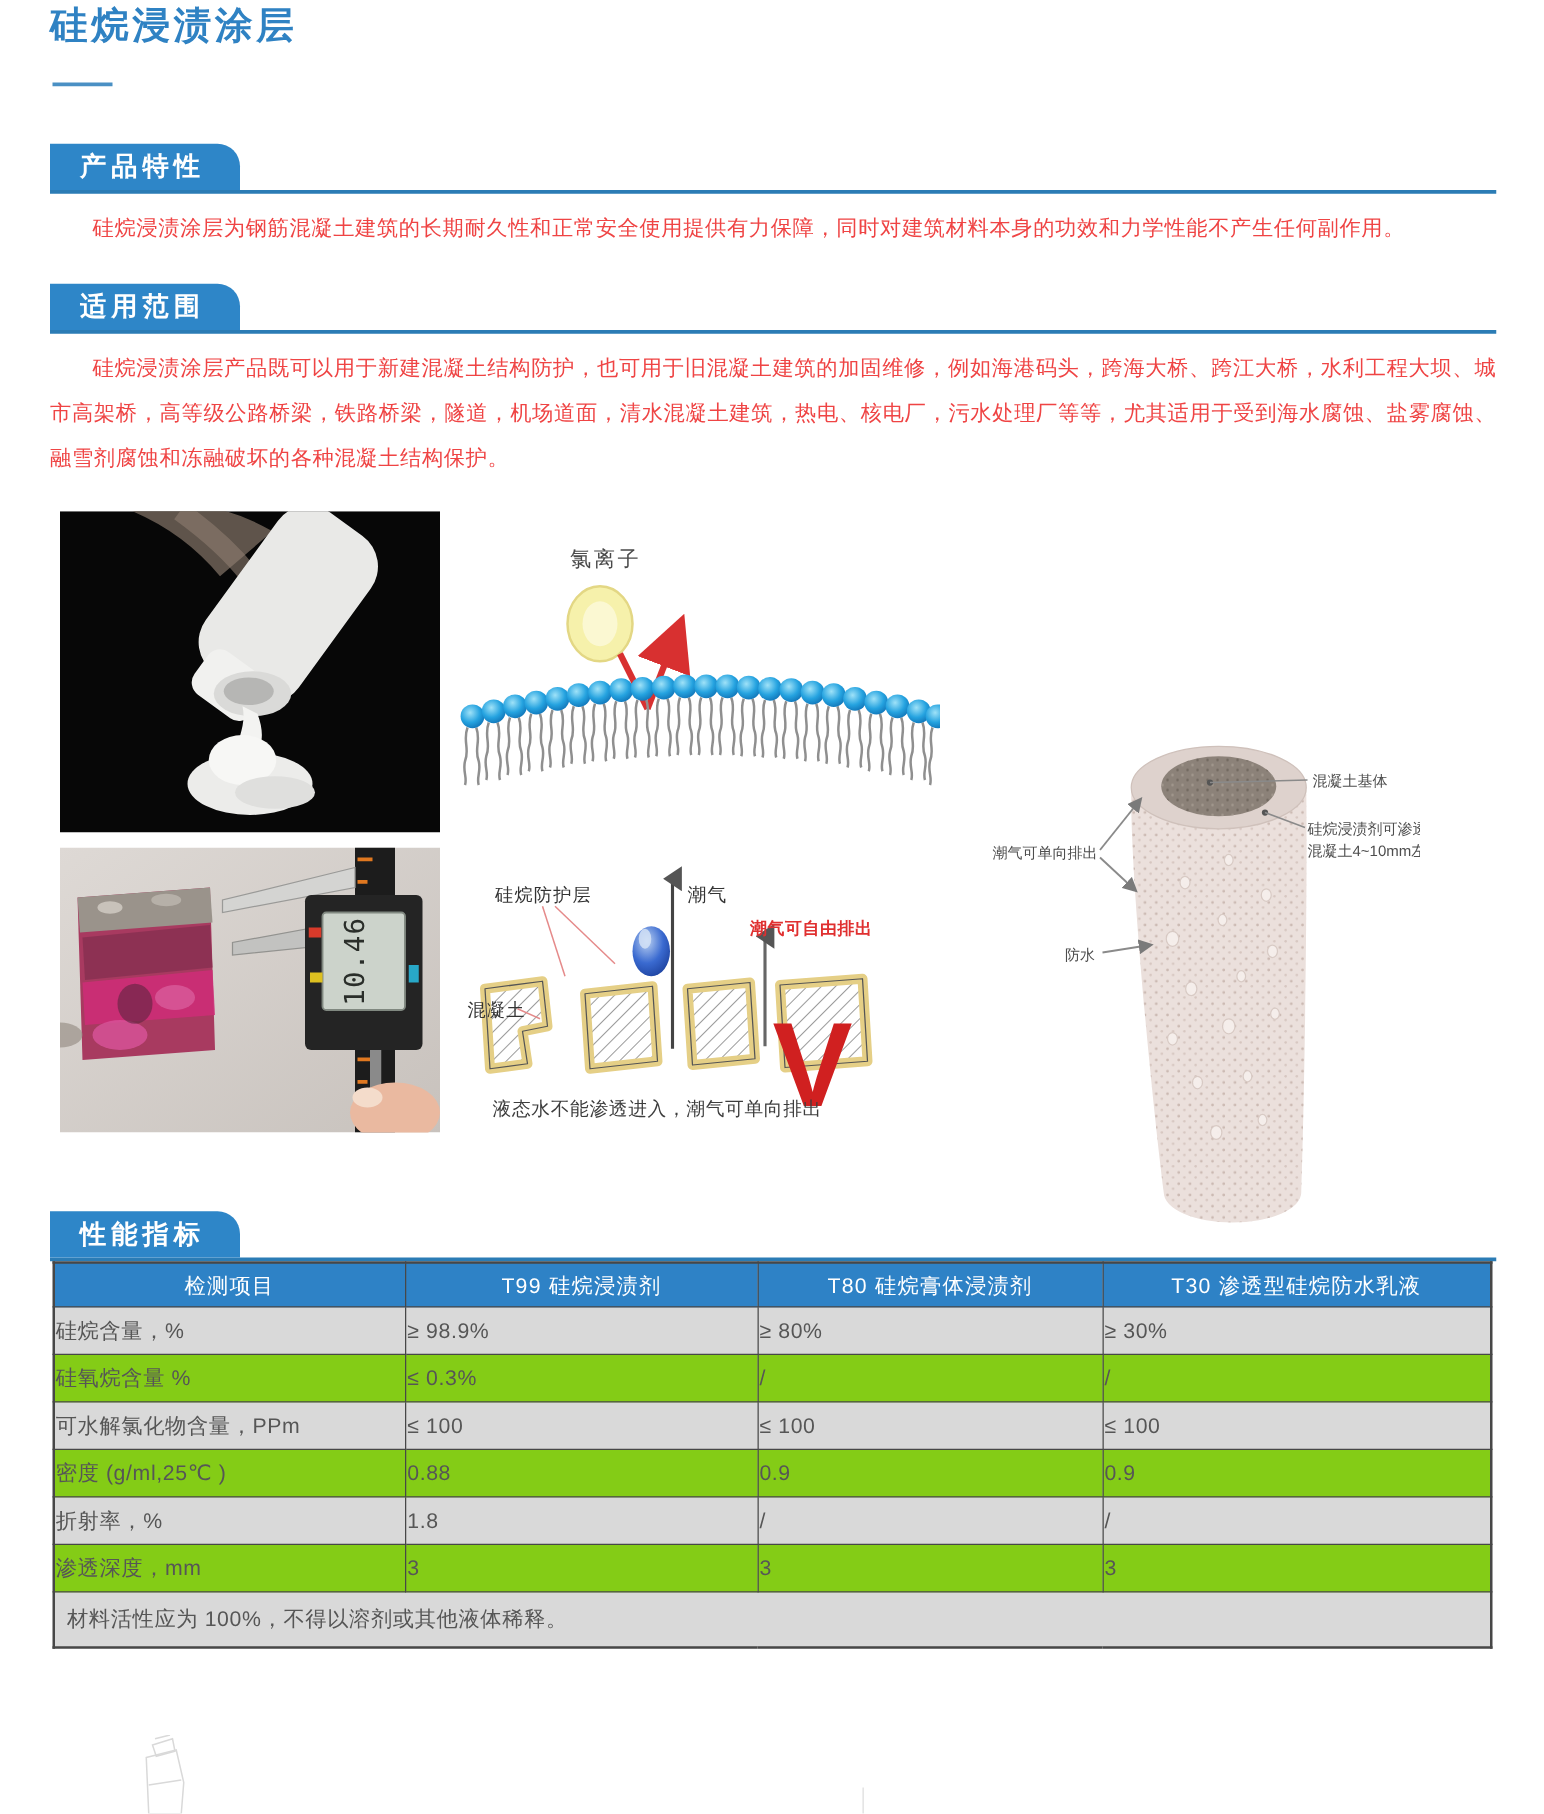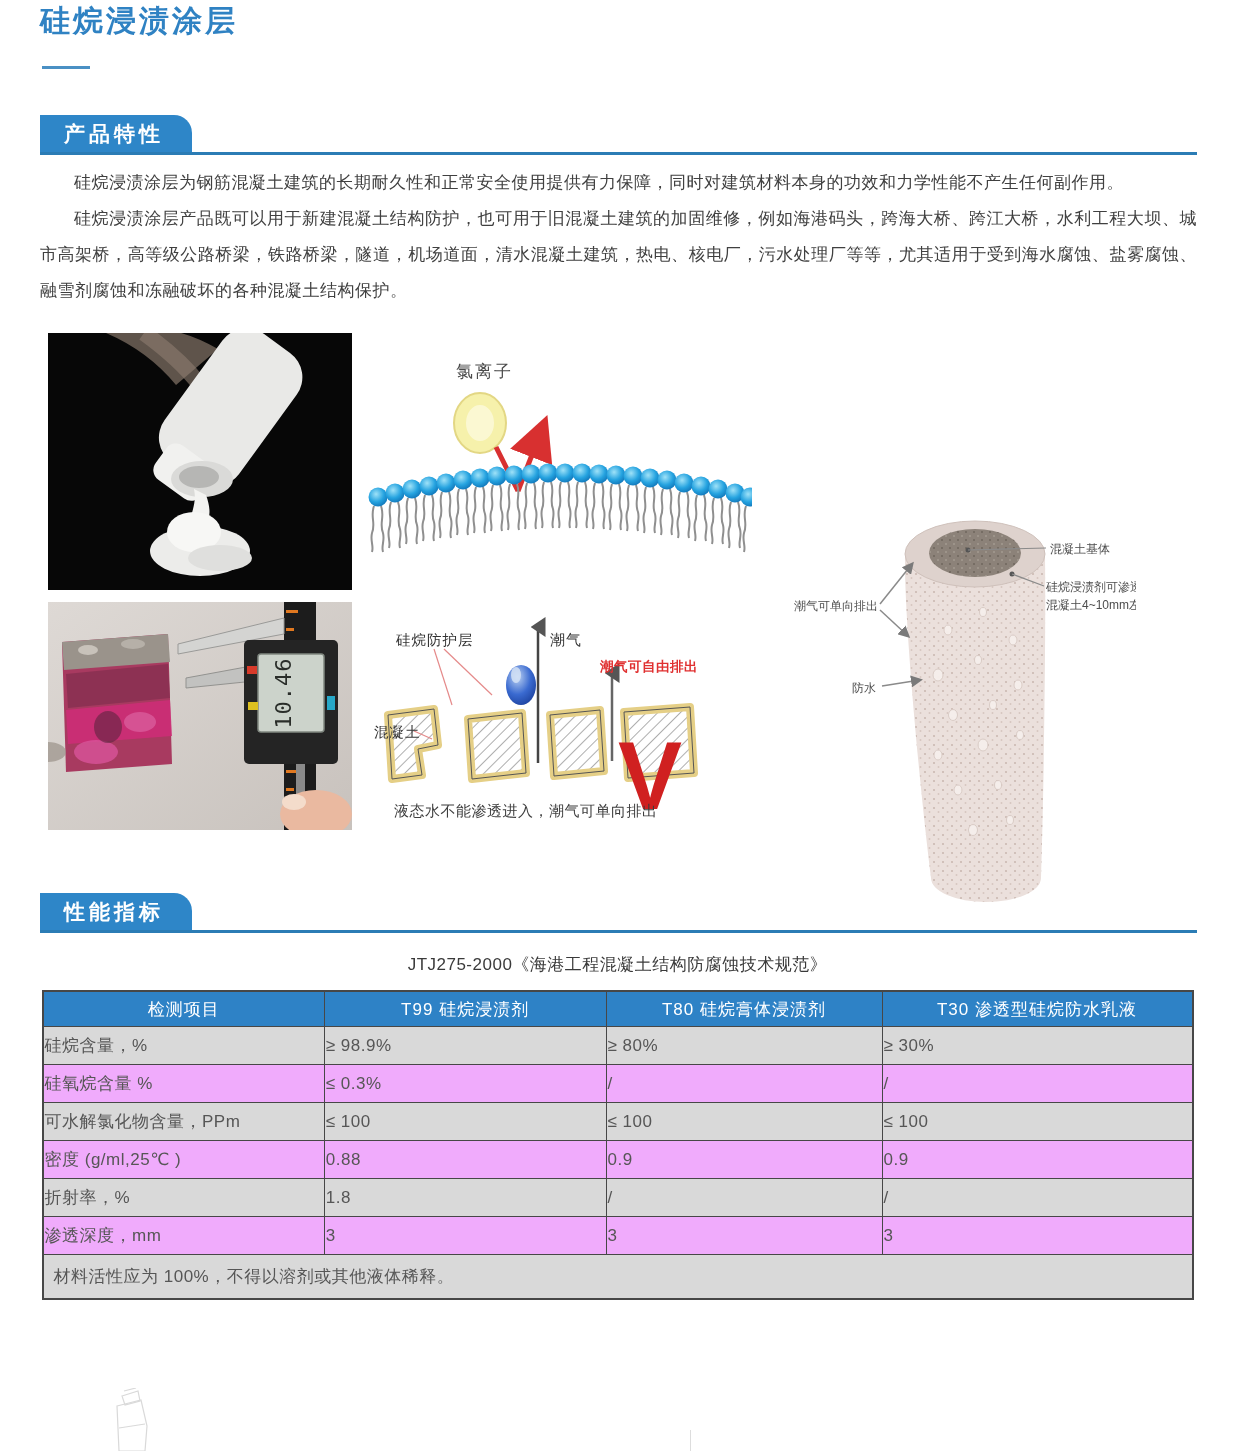--- a/index.html
+++ b/index.html
@@ -28,7 +28,7 @@
   .mt-perf{ margin-top:6px; }
 
   .body-p{
-    margin:10px 38px 0 40px; font-size:17px; line-height:36px; color:#404040;
+    margin:10px 38px 0 40px; font-size:17px; line-height:36px; color:#ef4444;
     text-indent:2em; text-align:justify; letter-spacing:0.5px;
   }
   .body-p + .body-p{ margin-top:0; }

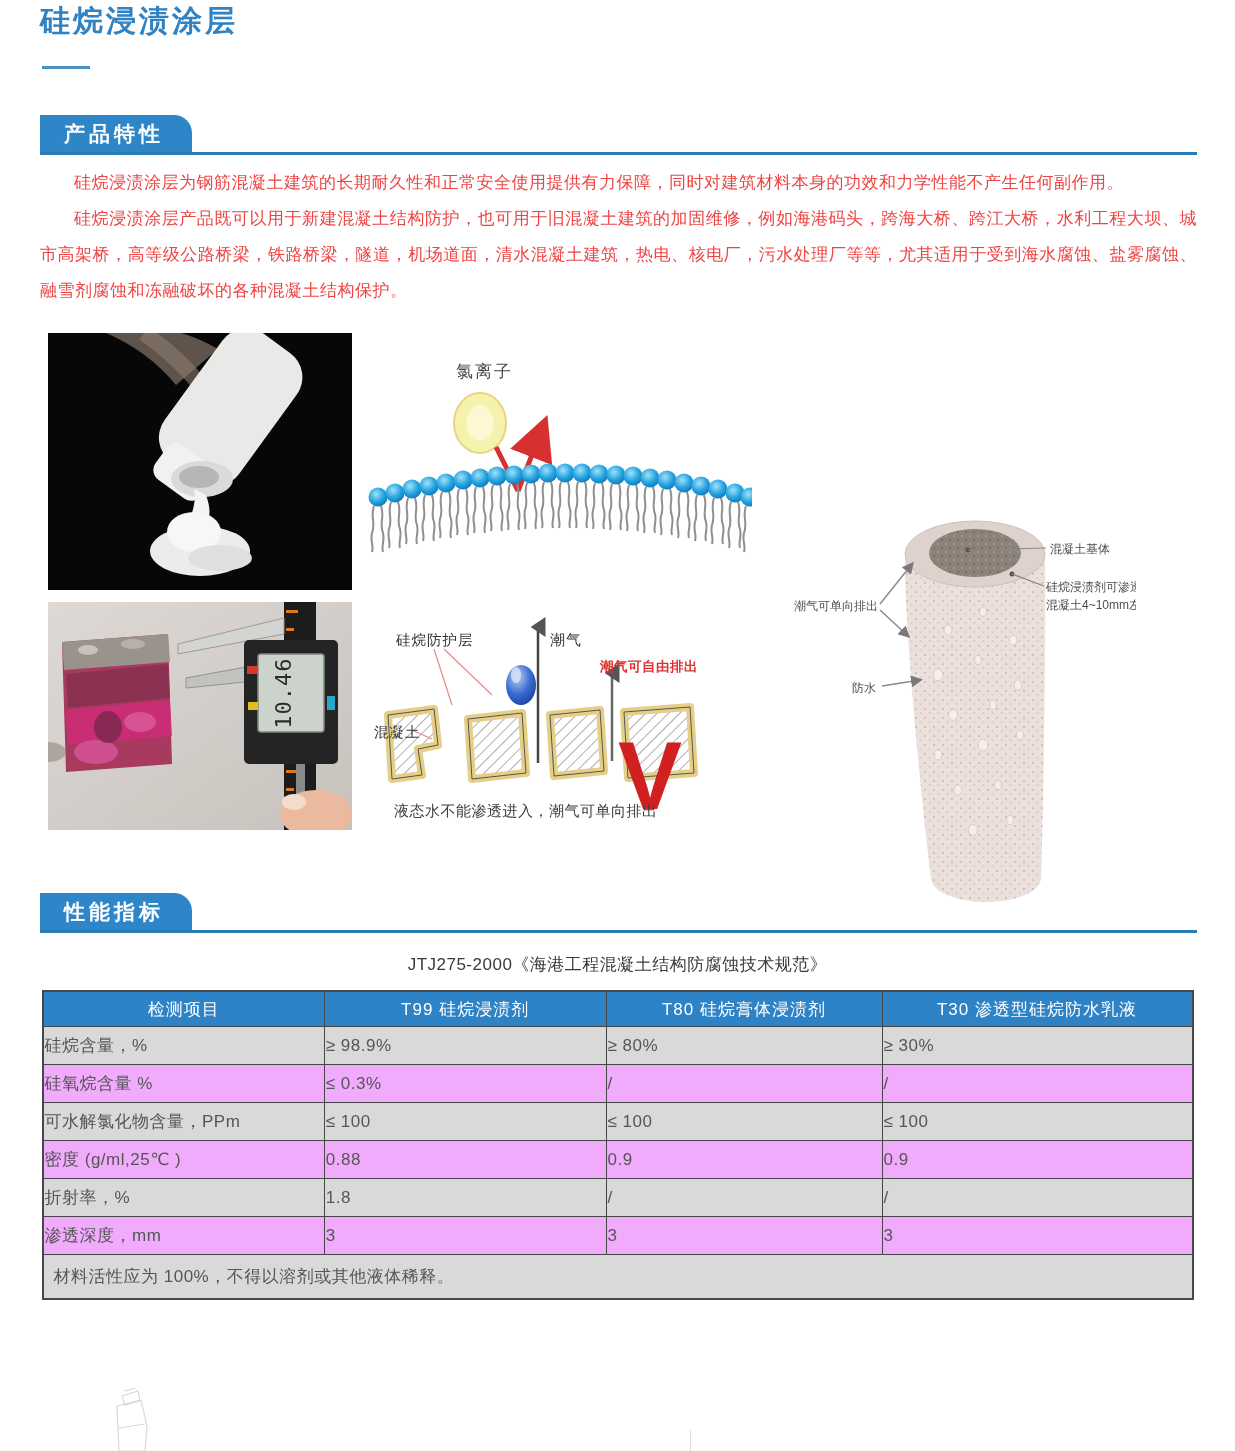--- a/index.html
+++ b/index.html
@@ -73,6 +73,9 @@
   </div>
   <p class="body-p">硅烷浸渍涂层为钢筋混凝土建筑的长期耐久性和正常安全使用提供有力保障，同时对建筑材料本身的功效和力学性能不产生任何副作用。</p>
 
+  <div class="sec-head mt-scope">
+    <span class="sec-badge">适用范围</span>
+  </div>
   <p class="body-p">硅烷浸渍涂层产品既可以用于新建混凝土结构防护，也可用于旧混凝土建筑的加固维修，例如海港码头，跨海大桥、跨江大桥，水利工程大坝、城市高架桥，高等级公路桥梁，铁路桥梁，隧道，机场道面，清水混凝土建筑，热电、核电厂，污水处理厂等等，尤其适用于受到海水腐蚀、盐雾腐蚀、融雪剂腐蚀和冻融破坏的各种混凝土结构保护。</p>
 
   <div class="gallery">

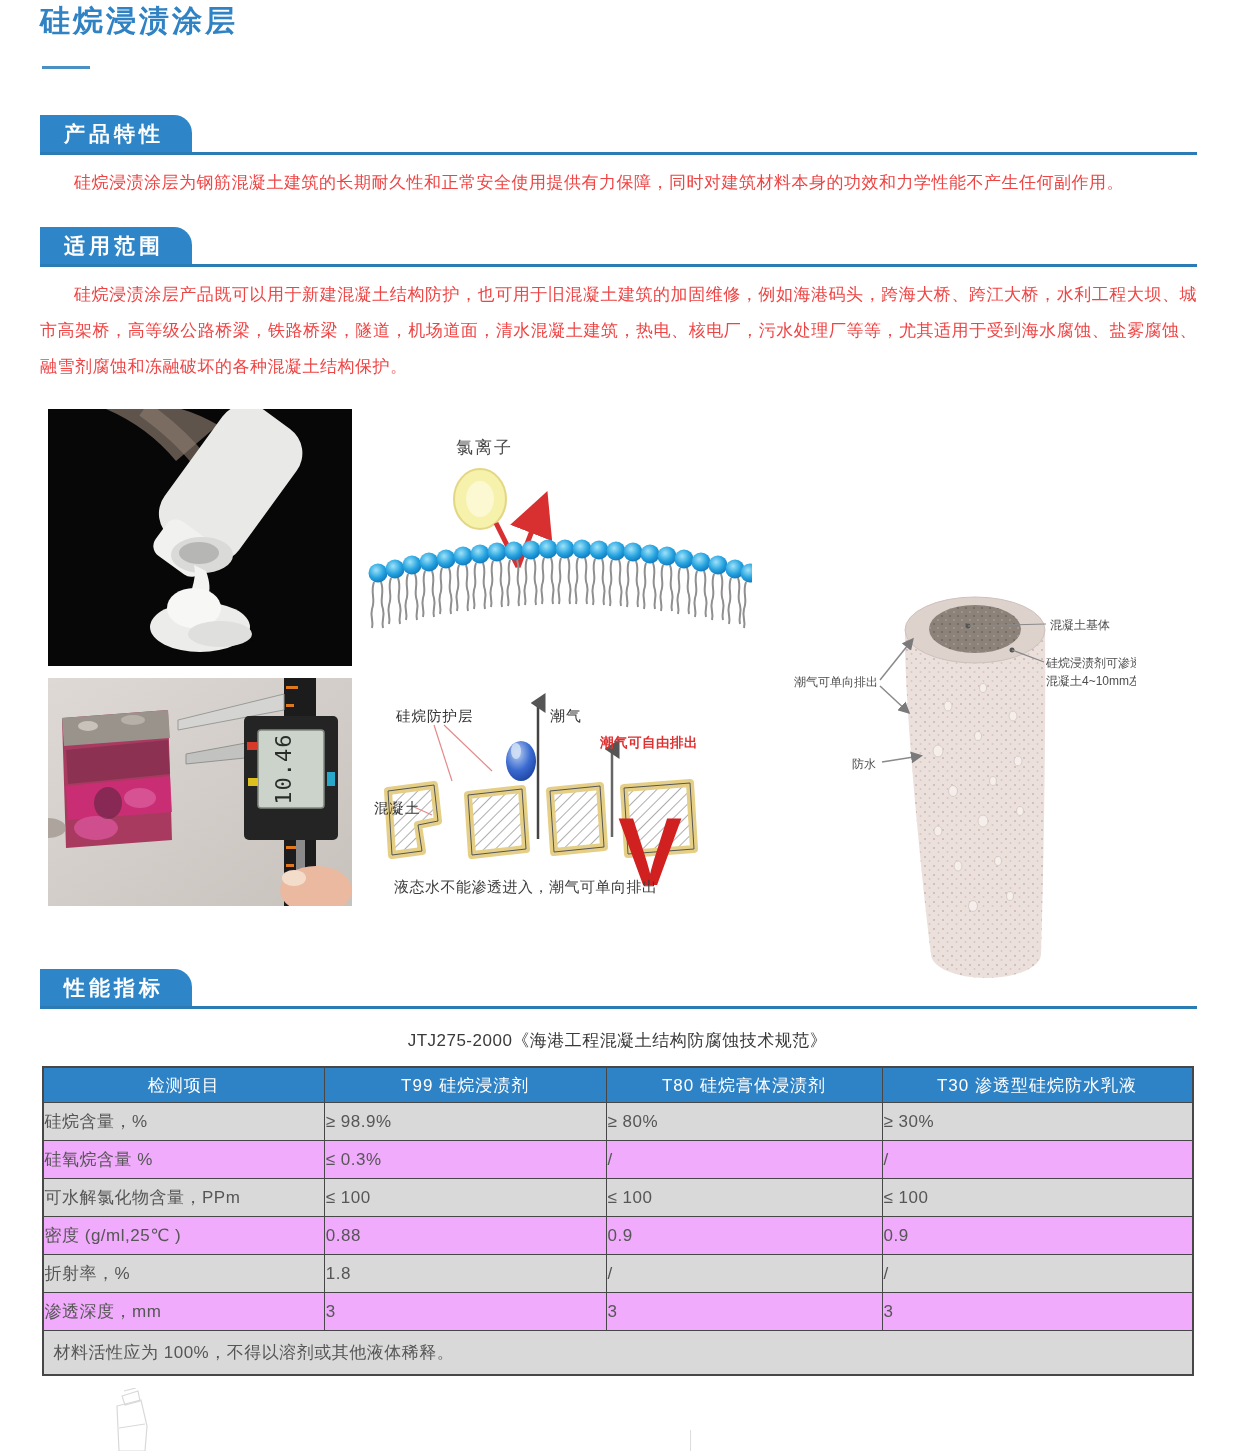--- a/index.html
+++ b/index.html
@@ -295,7 +295,6 @@
     <span class="sec-badge">性能指标</span>
   </div>
 
-  <div class="table-caption">JTJ275-2000《海港工程混凝土结构防腐蚀技术规范》</div>
 
   <table class="spec">
     <colgroup>

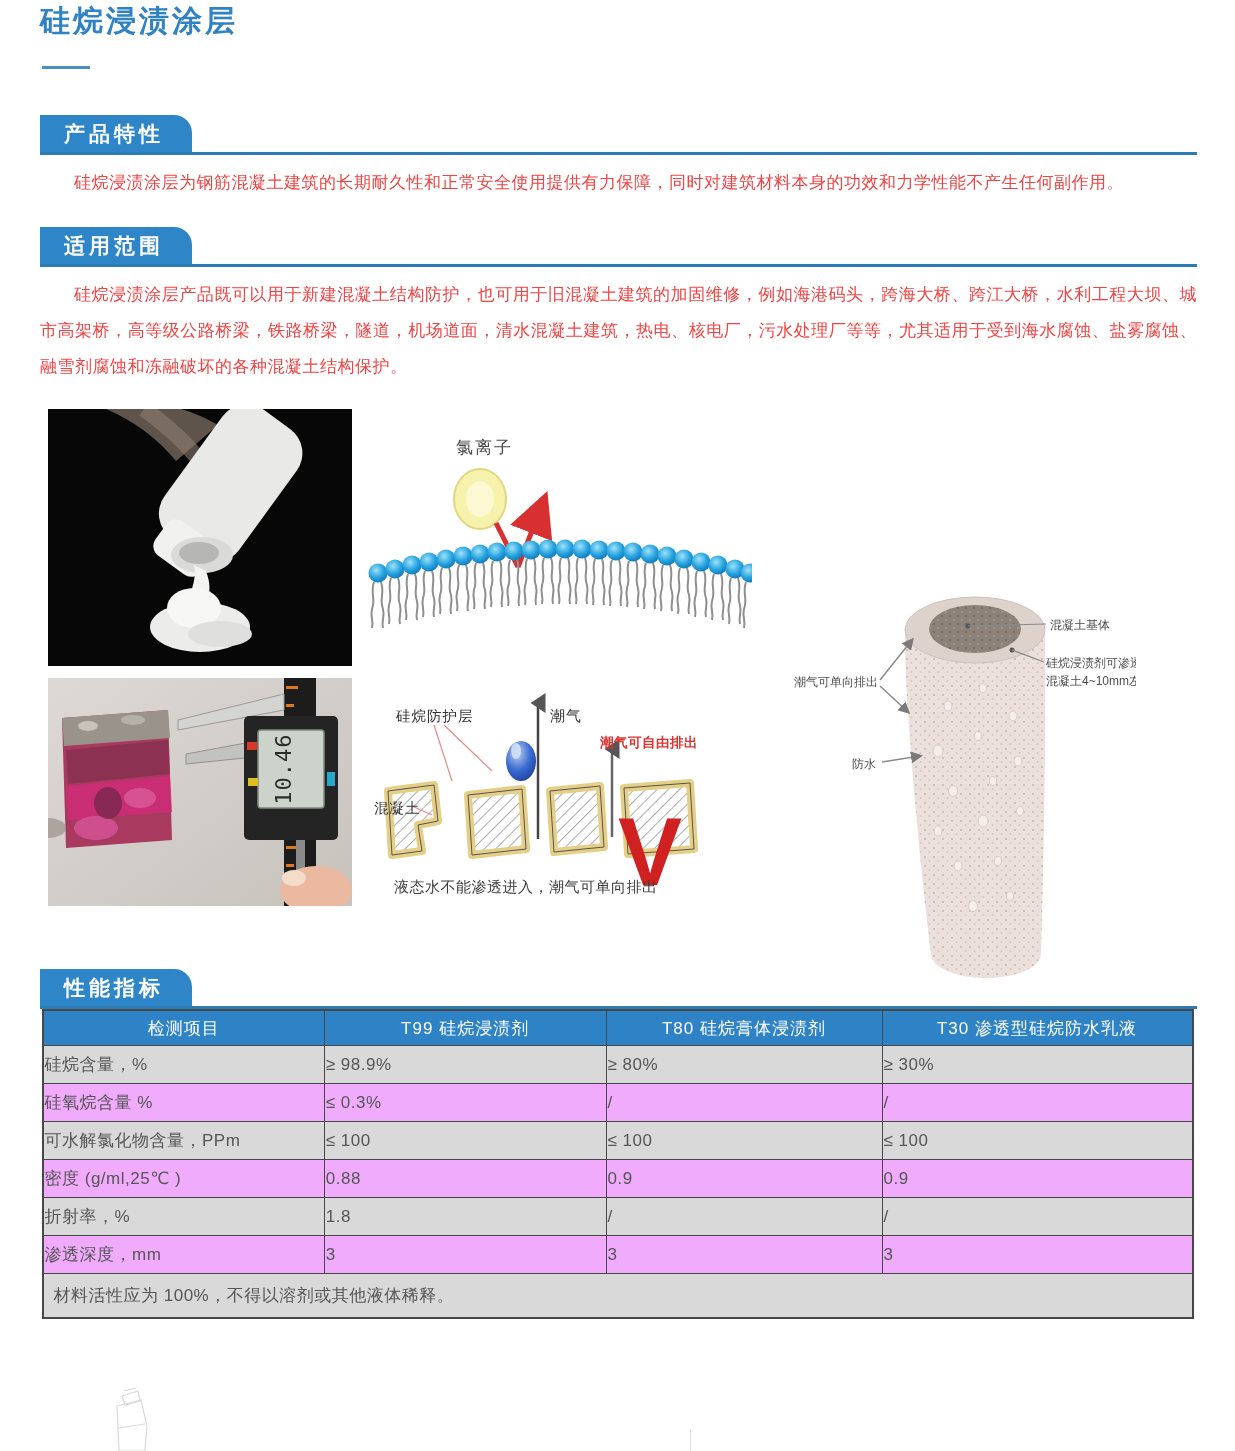--- a/index.html
+++ b/index.html
@@ -54,7 +54,7 @@
     border:1px solid #474747; letter-spacing:0.5px;
   }
   tr.row-gray td{ background:#d9d9d9; }
-  tr.row-white td{ background:#f0abfc; }
+  tr.row-white td{ background:#84cc16; }
   td.foot-cell{ text-align:left !important; padding:4px 10px; background:#d9d9d9; }
 
   .watermark{ position:absolute; left:100px; top:1388px; }

